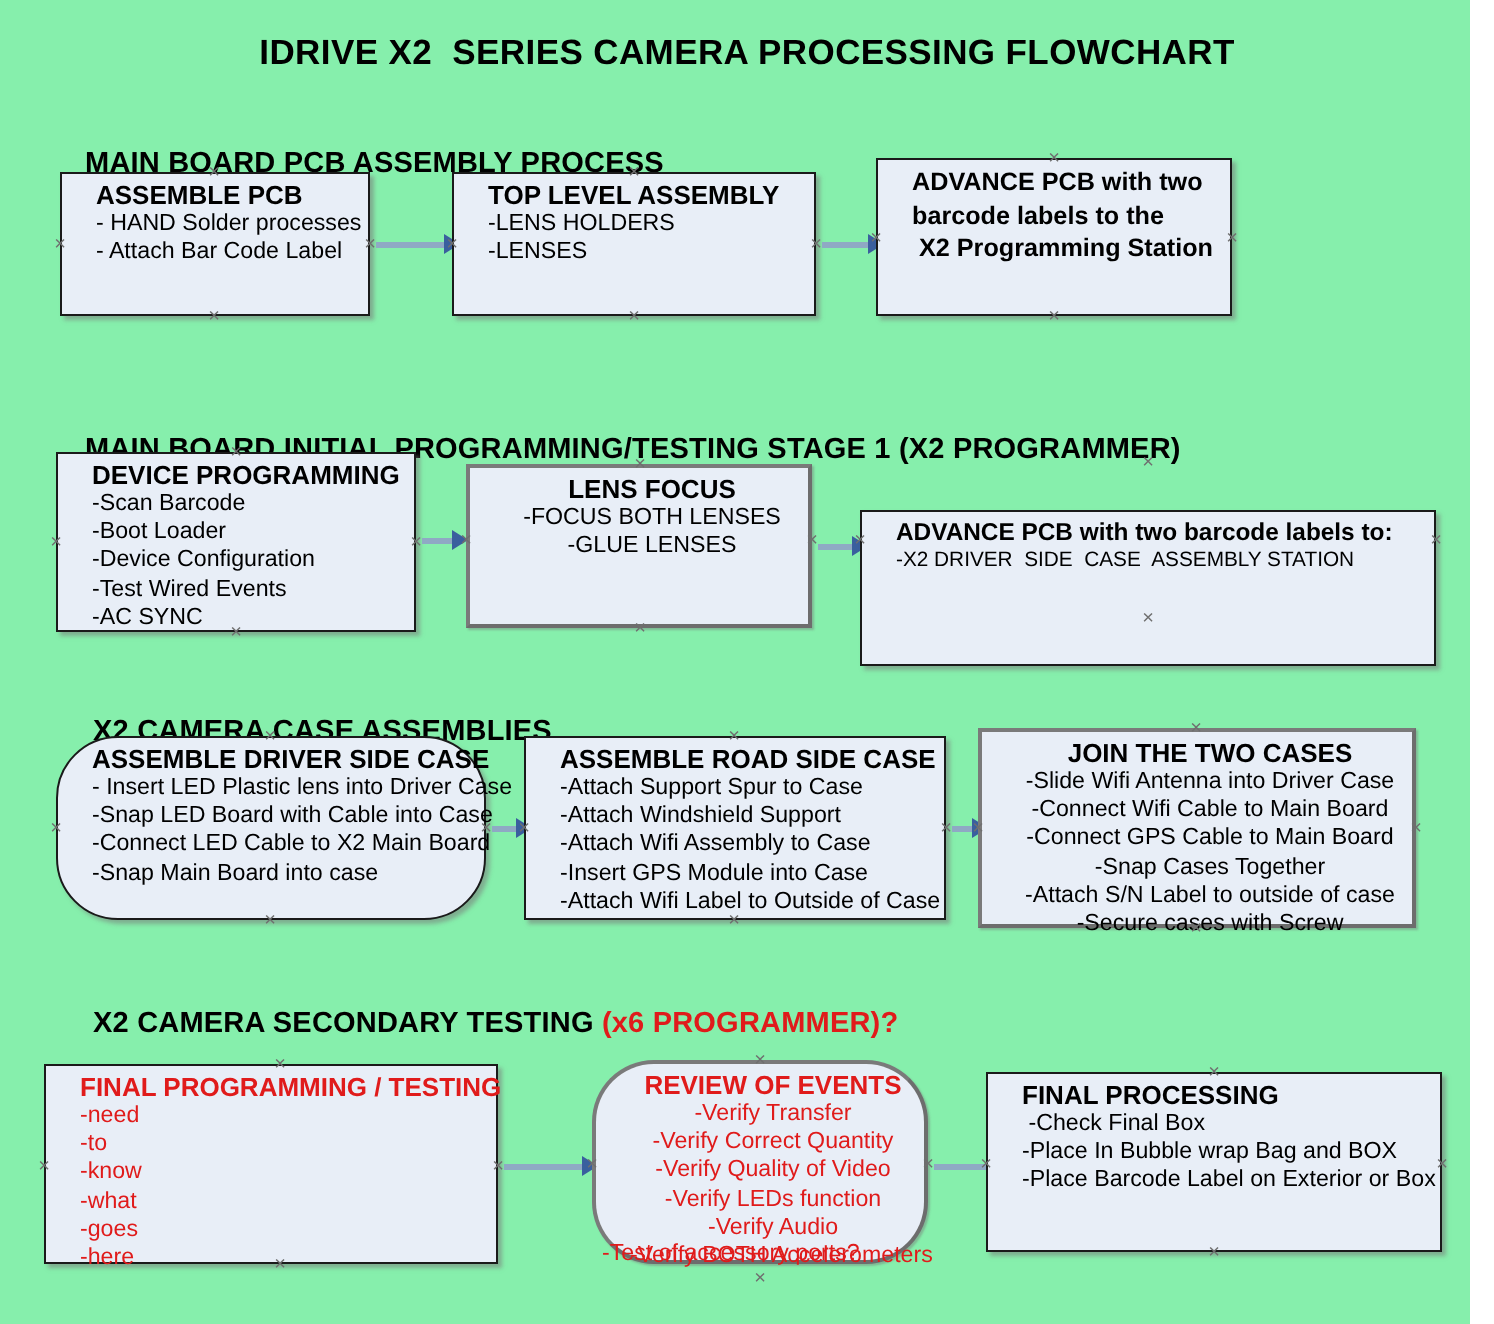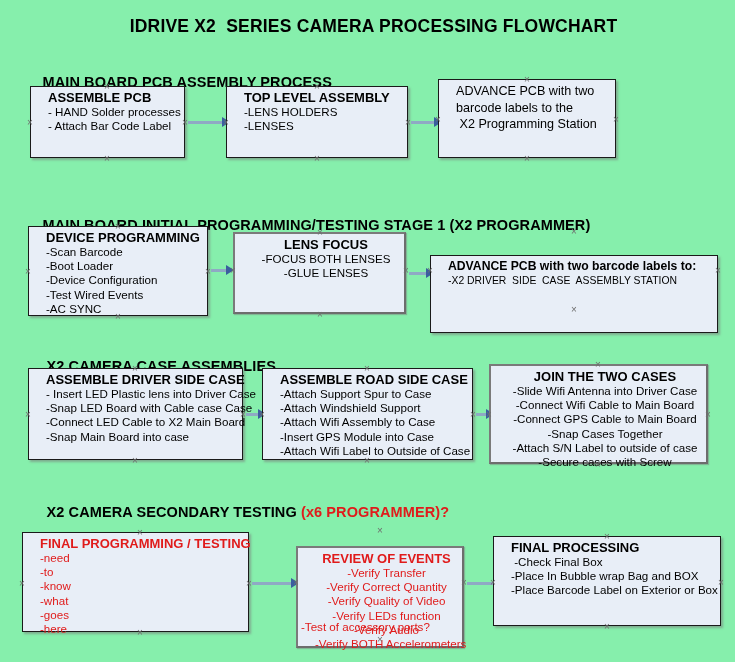--- a/index.html
+++ b/index.html
@@ -94,7 +94,7 @@
   
   .node-body-bold .node-line {
     font-size: 12.6px;
-    font-weight: normal;
+    font-weight: bold;
     line-height: 16.5px;
   }
 

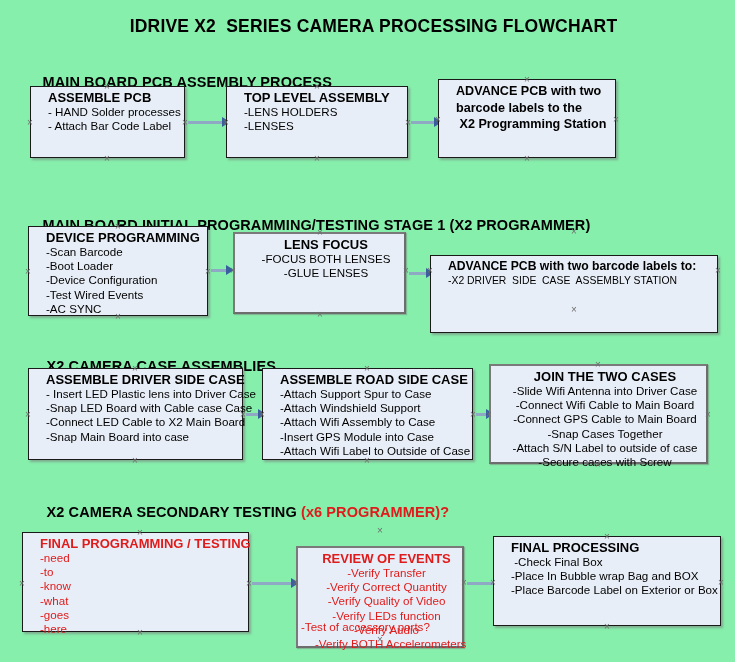--- a/index.html
+++ b/index.html
@@ -224,7 +224,7 @@
     <span>X2 CAMERA CASE ASSEMBLIES</span>
   </div>
 
-  <div class="node" style="left:28px; top:368px; width:215px; height:92px;">
+  <div class="node" style="left:28px; top:368px; width:215px; height:92px;border-radius:31px;">
     <div class="node-title">ASSEMBLE DRIVER SIDE CASE</div>
     <div class="node-line">- Insert LED Plastic lens into Driver Case</div>
     <div class="node-line">-Snap LED Board with Cable case Case</div>

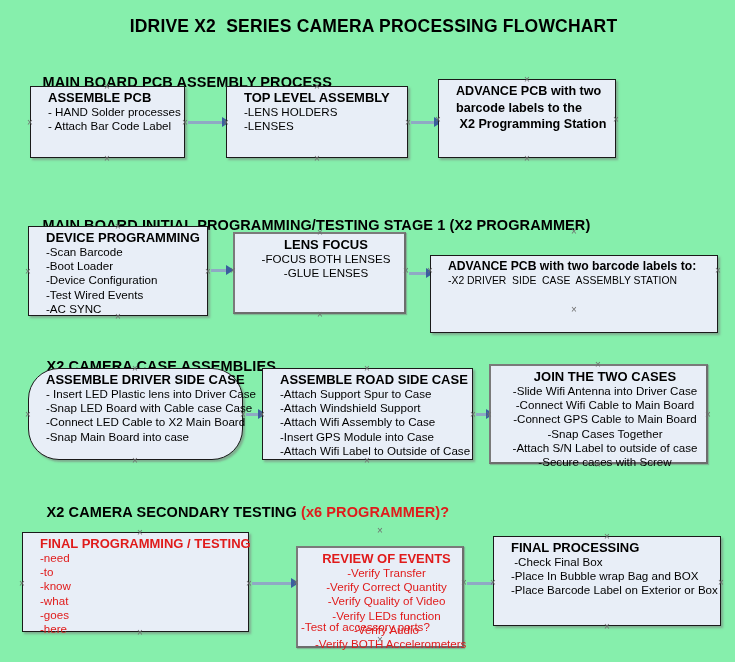--- a/index.html
+++ b/index.html
@@ -227,7 +227,7 @@
   <div class="node" style="left:28px; top:368px; width:215px; height:92px;border-radius:31px;">
     <div class="node-title">ASSEMBLE DRIVER SIDE CASE</div>
     <div class="node-line">- Insert LED Plastic lens into Driver Case</div>
-    <div class="node-line">-Snap LED Board with Cable case Case</div>
+    <div class="node-line">-Snap LED Board with Cable into Case</div>
     <div class="node-line">-Connect LED Cable to X2 Main Board</div>
     <div class="node-line">-Snap Main Board into case</div>
   </div>

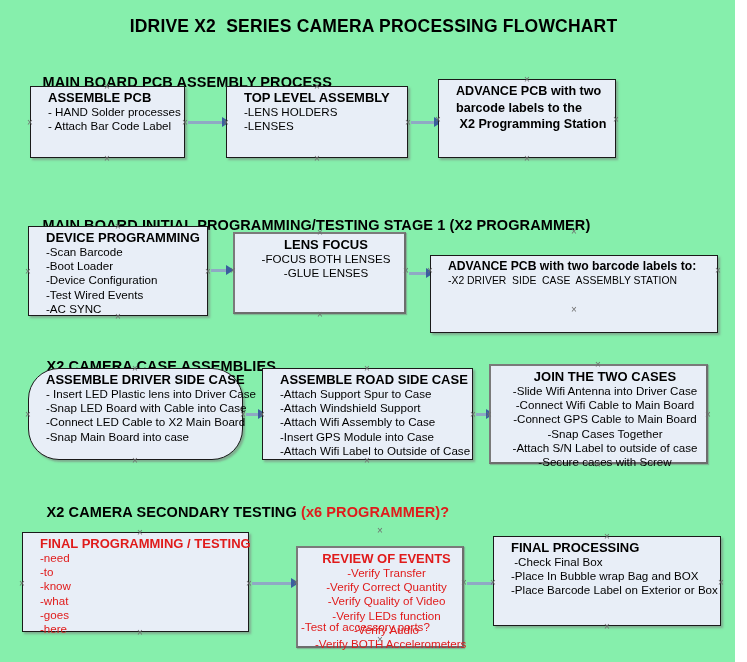--- a/index.html
+++ b/index.html
@@ -290,7 +290,7 @@
   <div class="connector" style="left:252px; top:582px; width:43px;"></div>
   <div class="arrowhead" style="left:291px; top:578px;"></div>
 
-  <div class="node thick red" style="left:296px; top:546px; width:168px; height:102px;">
+  <div class="node thick red" style="left:296px; top:530px; width:168px; height:102px;border-radius:31px;">
     <div class="node-title">REVIEW OF EVENTS</div>
     <div class="node-line">-Verify Transfer</div>
     <div class="node-line">-Verify Correct Quantity</div>

